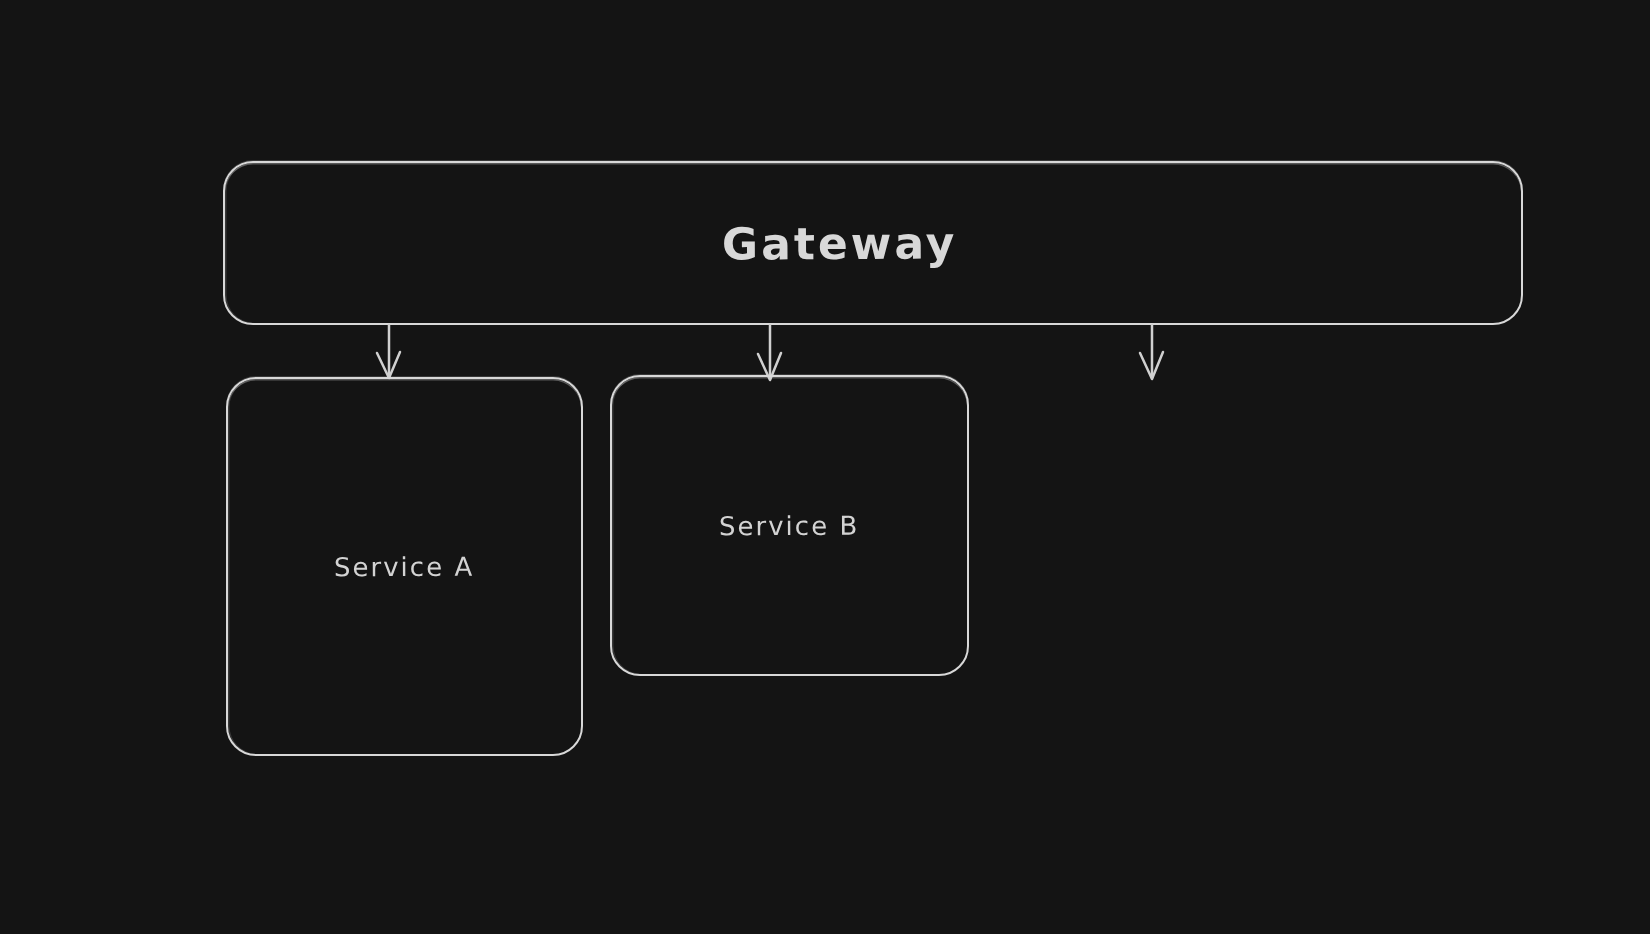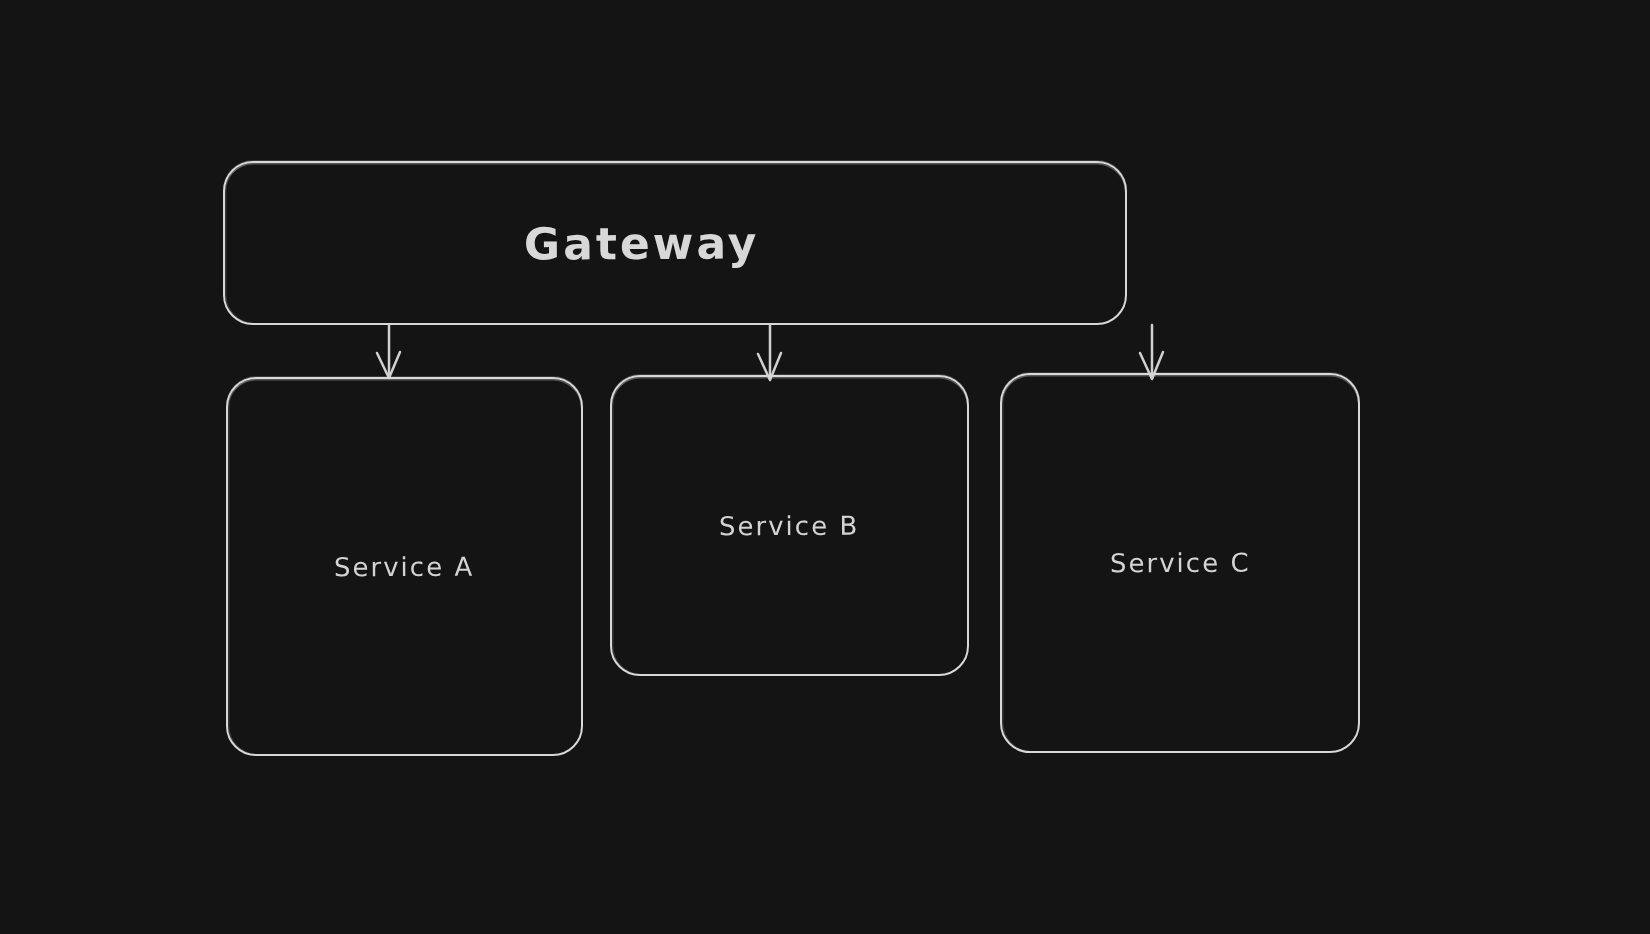--- a/index.html
+++ b/index.html
@@ -33,7 +33,7 @@
   }
   .node-gateway {
     left: 223px; top: 161px;
-    width: 904px; height: 164px;
+    width: 1300px; height: 164px;
   }
   .node-service-a { left: 226px;  top: 377px; width: 357px; height: 379px; }
   .node-service-b { left: 610px;  top: 375px; width: 359px; height: 301px; }

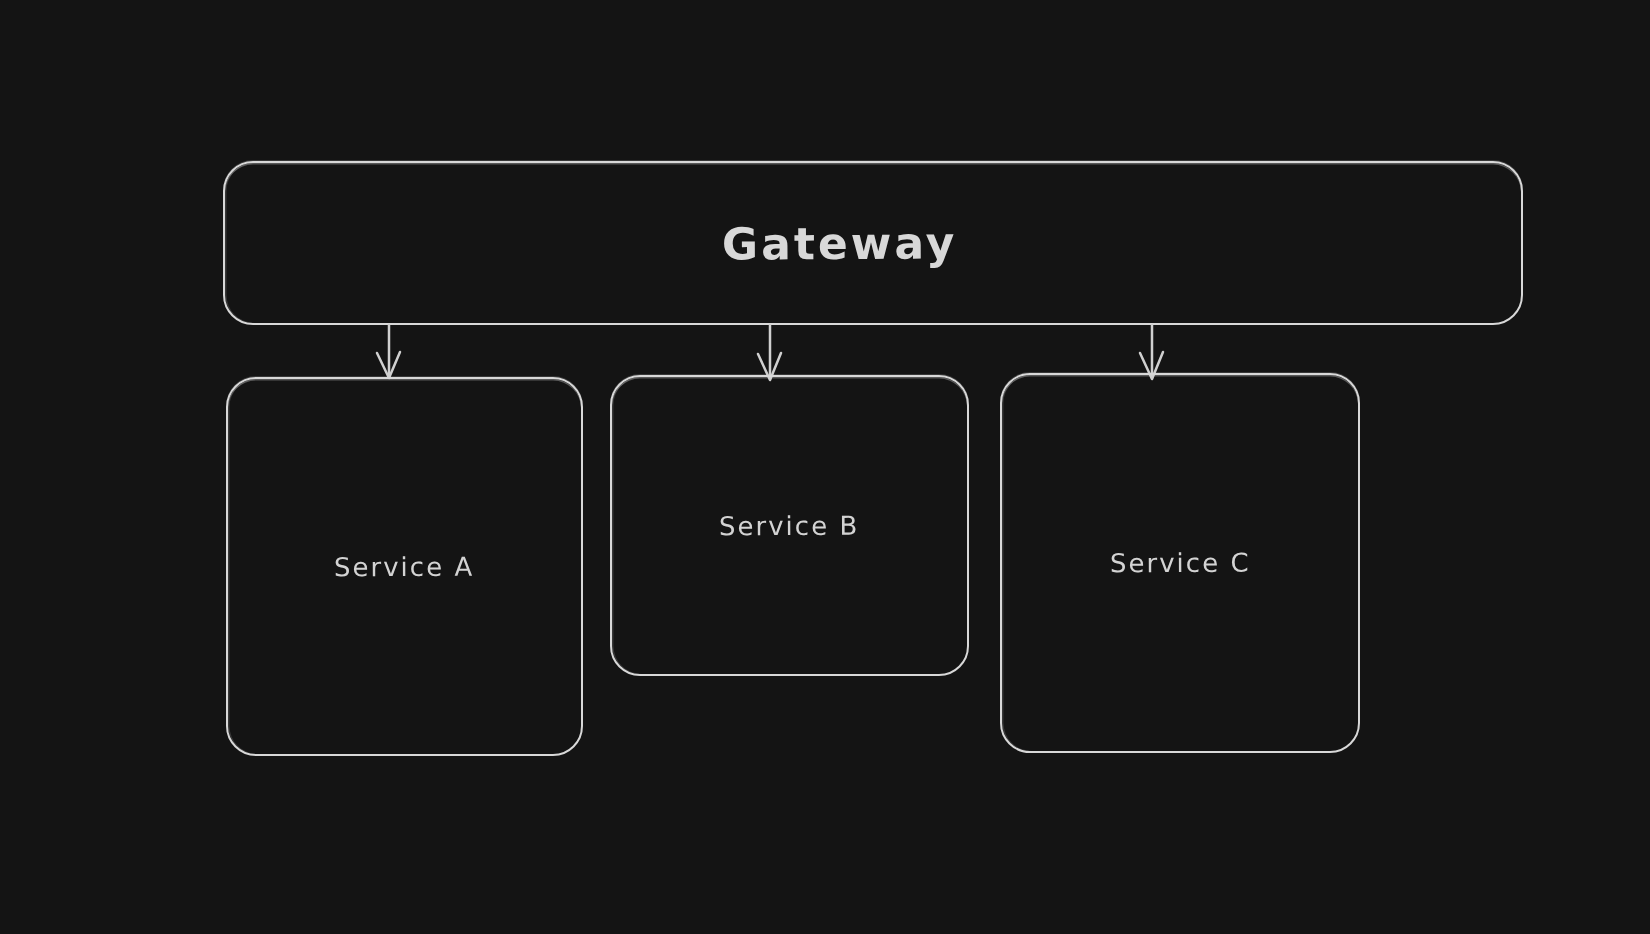--- a/index.html
+++ b/index.html
@@ -106,9 +106,6 @@
     <span class="label label-service">Service B</span>
   </div>
 
-  <div class="node node-service-c">
-    <span class="label label-service">Service C</span>
-  </div>
 
 </div>
 

